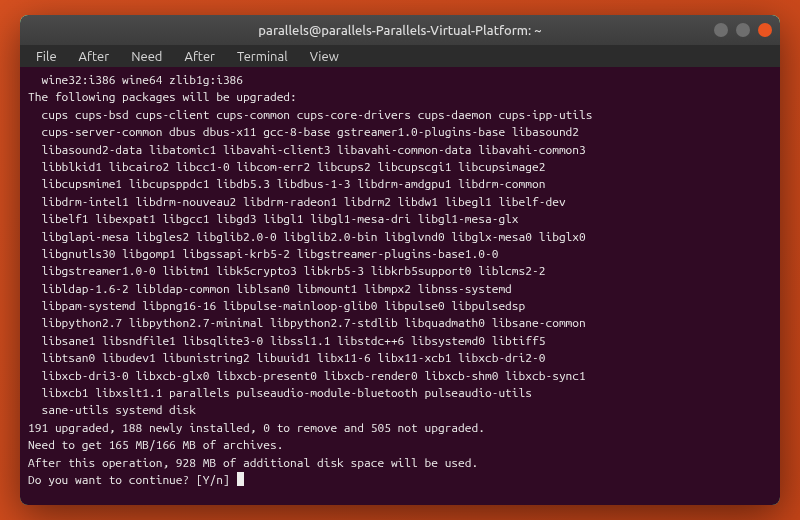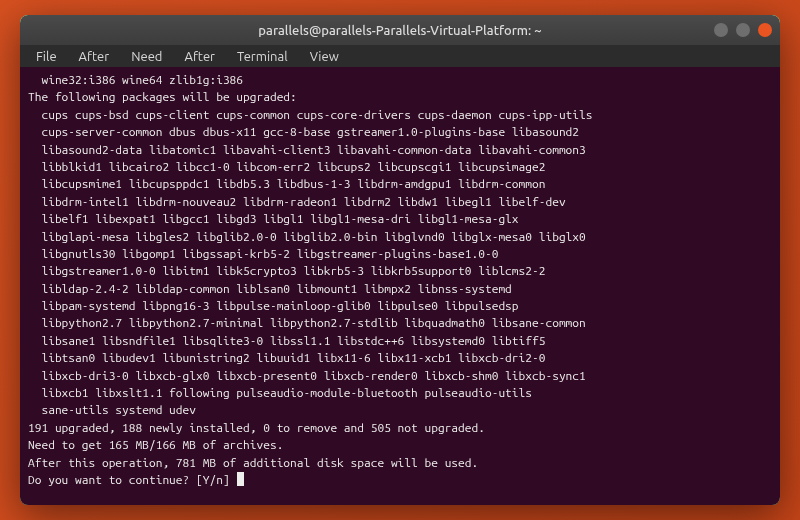--- a/index.html
+++ b/index.html
@@ -126,7 +126,7 @@
 <span>  libglapi-mesa libgles2 libglib2.0-0 libglib2.0-bin libglvnd0 libglx-mesa0 libglx0</span>
 <span>  libgnutls30 libgomp1 libgssapi-krb5-2 libgstreamer-plugins-base1.0-0</span>
 <span>  libgstreamer1.0-0 libitm1 libk5crypto3 libkrb5-3 libkrb5support0 liblcms2-2</span>
-<span>  libldap-2.4-2 libldap-common liblsan0 libmount1 libmpx2 libnss-systemd</span>
+<span>  libldap-1.6-2 libldap-common liblsan0 libmount1 libmpx2 libnss-systemd</span>
 <span>  libpam-systemd libpng16-3 libpulse-mainloop-glib0 libpulse0 libpulsedsp</span>
 <span>  libpython2.7 libpython2.7-minimal libpython2.7-stdlib libquadmath0 libsane-common</span>
 <span>  libsane1 libsndfile1 libsqlite3-0 libssl1.1 libstdc++6 libsystemd0 libtiff5</span>

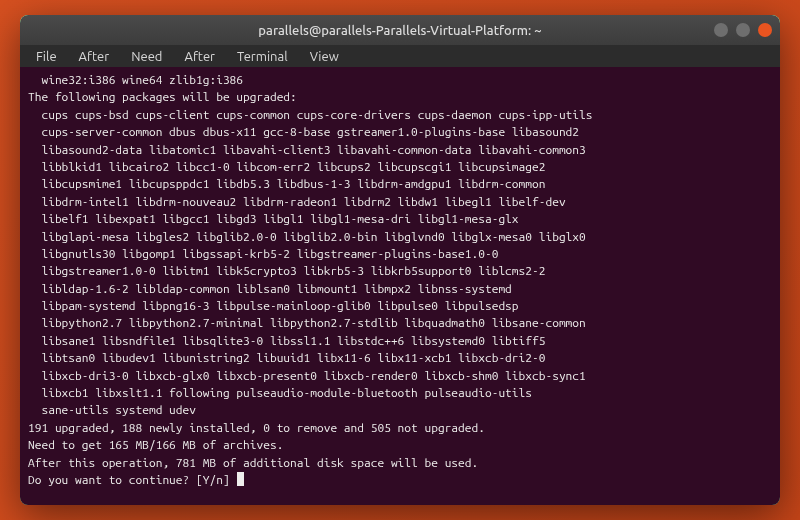--- a/index.html
+++ b/index.html
@@ -127,7 +127,7 @@
 <span>  libgnutls30 libgomp1 libgssapi-krb5-2 libgstreamer-plugins-base1.0-0</span>
 <span>  libgstreamer1.0-0 libitm1 libk5crypto3 libkrb5-3 libkrb5support0 liblcms2-2</span>
 <span>  libldap-1.6-2 libldap-common liblsan0 libmount1 libmpx2 libnss-systemd</span>
-<span>  libpam-systemd libpng16-3 libpulse-mainloop-glib0 libpulse0 libpulsedsp</span>
+<span>  libpam-systemd libpng16-16 libpulse-mainloop-glib0 libpulse0 libpulsedsp</span>
 <span>  libpython2.7 libpython2.7-minimal libpython2.7-stdlib libquadmath0 libsane-common</span>
 <span>  libsane1 libsndfile1 libsqlite3-0 libssl1.1 libstdc++6 libsystemd0 libtiff5</span>
 <span>  libtsan0 libudev1 libunistring2 libuuid1 libx11-6 libx11-xcb1 libxcb-dri2-0</span>

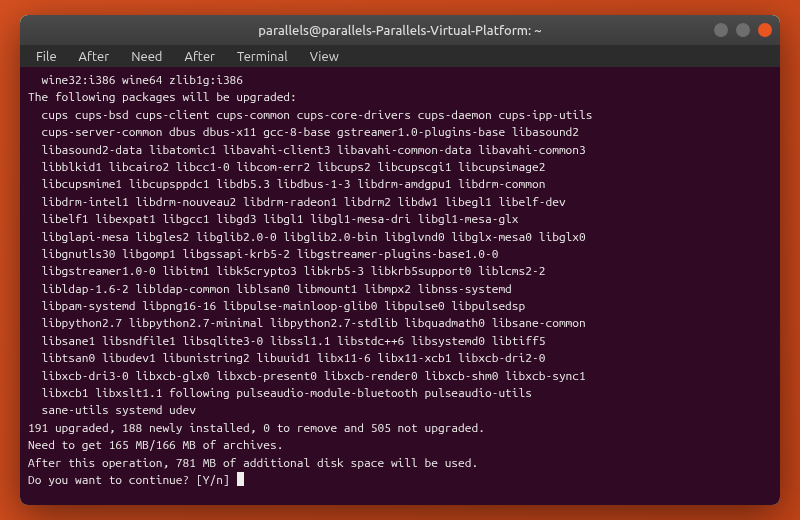--- a/index.html
+++ b/index.html
@@ -132,7 +132,7 @@
 <span>  libsane1 libsndfile1 libsqlite3-0 libssl1.1 libstdc++6 libsystemd0 libtiff5</span>
 <span>  libtsan0 libudev1 libunistring2 libuuid1 libx11-6 libx11-xcb1 libxcb-dri2-0</span>
 <span>  libxcb-dri3-0 libxcb-glx0 libxcb-present0 libxcb-render0 libxcb-shm0 libxcb-sync1</span>
-<span>  libxcb1 libxslt1.1 following pulseaudio-module-bluetooth pulseaudio-utils</span>
+<span>  libxcb1 libxslt1.1 parallels pulseaudio-module-bluetooth pulseaudio-utils</span>
 <span>  sane-utils systemd udev</span>
 <span>191 upgraded, 188 newly installed, 0 to remove and 505 not upgraded.</span>
 <span>Need to get 165 MB/166 MB of archives.</span>

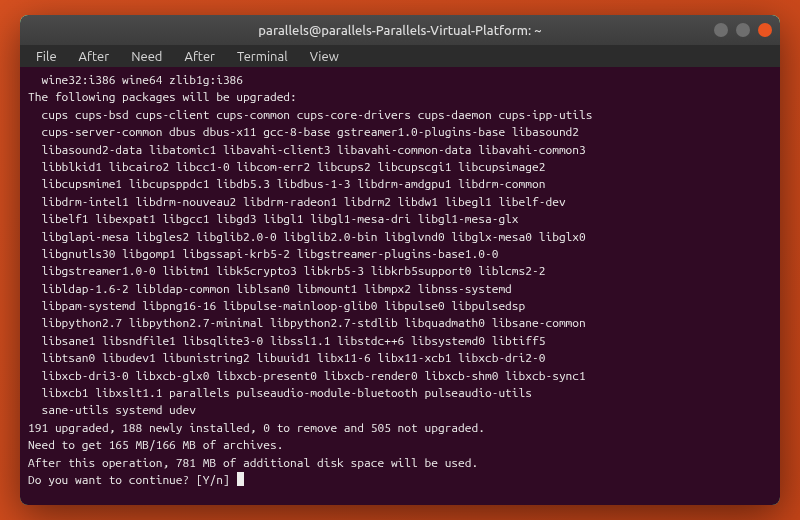--- a/index.html
+++ b/index.html
@@ -133,7 +133,7 @@
 <span>  libtsan0 libudev1 libunistring2 libuuid1 libx11-6 libx11-xcb1 libxcb-dri2-0</span>
 <span>  libxcb-dri3-0 libxcb-glx0 libxcb-present0 libxcb-render0 libxcb-shm0 libxcb-sync1</span>
 <span>  libxcb1 libxslt1.1 parallels pulseaudio-module-bluetooth pulseaudio-utils</span>
-<span>  sane-utils systemd udev</span>
+<span>  sane-utils systemd disk</span>
 <span>191 upgraded, 188 newly installed, 0 to remove and 505 not upgraded.</span>
 <span>Need to get 165 MB/166 MB of archives.</span>
 <span>After this operation, 781 MB of additional disk space will be used.</span>

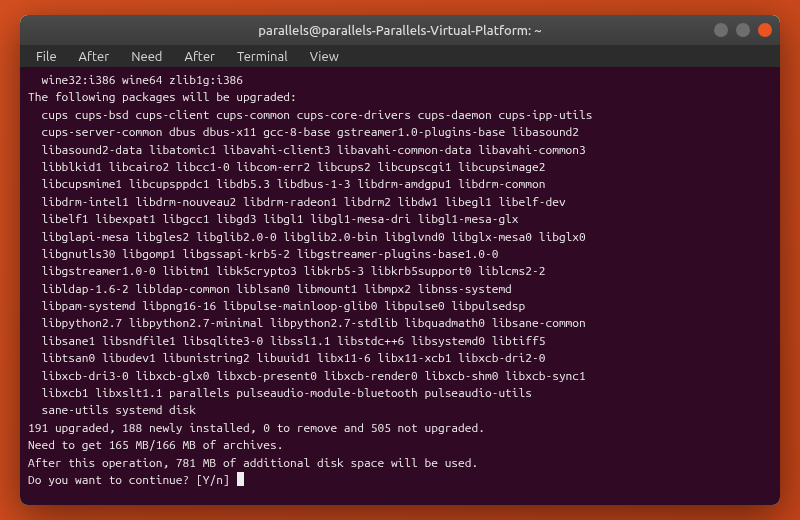--- a/index.html
+++ b/index.html
@@ -136,7 +136,7 @@
 <span>  sane-utils systemd disk</span>
 <span>191 upgraded, 188 newly installed, 0 to remove and 505 not upgraded.</span>
 <span>Need to get 165 MB/166 MB of archives.</span>
-<span>After this operation, 781 MB of additional disk space will be used.</span>
+<span>After this operation, 928 MB of additional disk space will be used.</span>
 <span>Do you want to continue? [Y/n] </span><span class="cursor"></span></div>
 </div>
 

